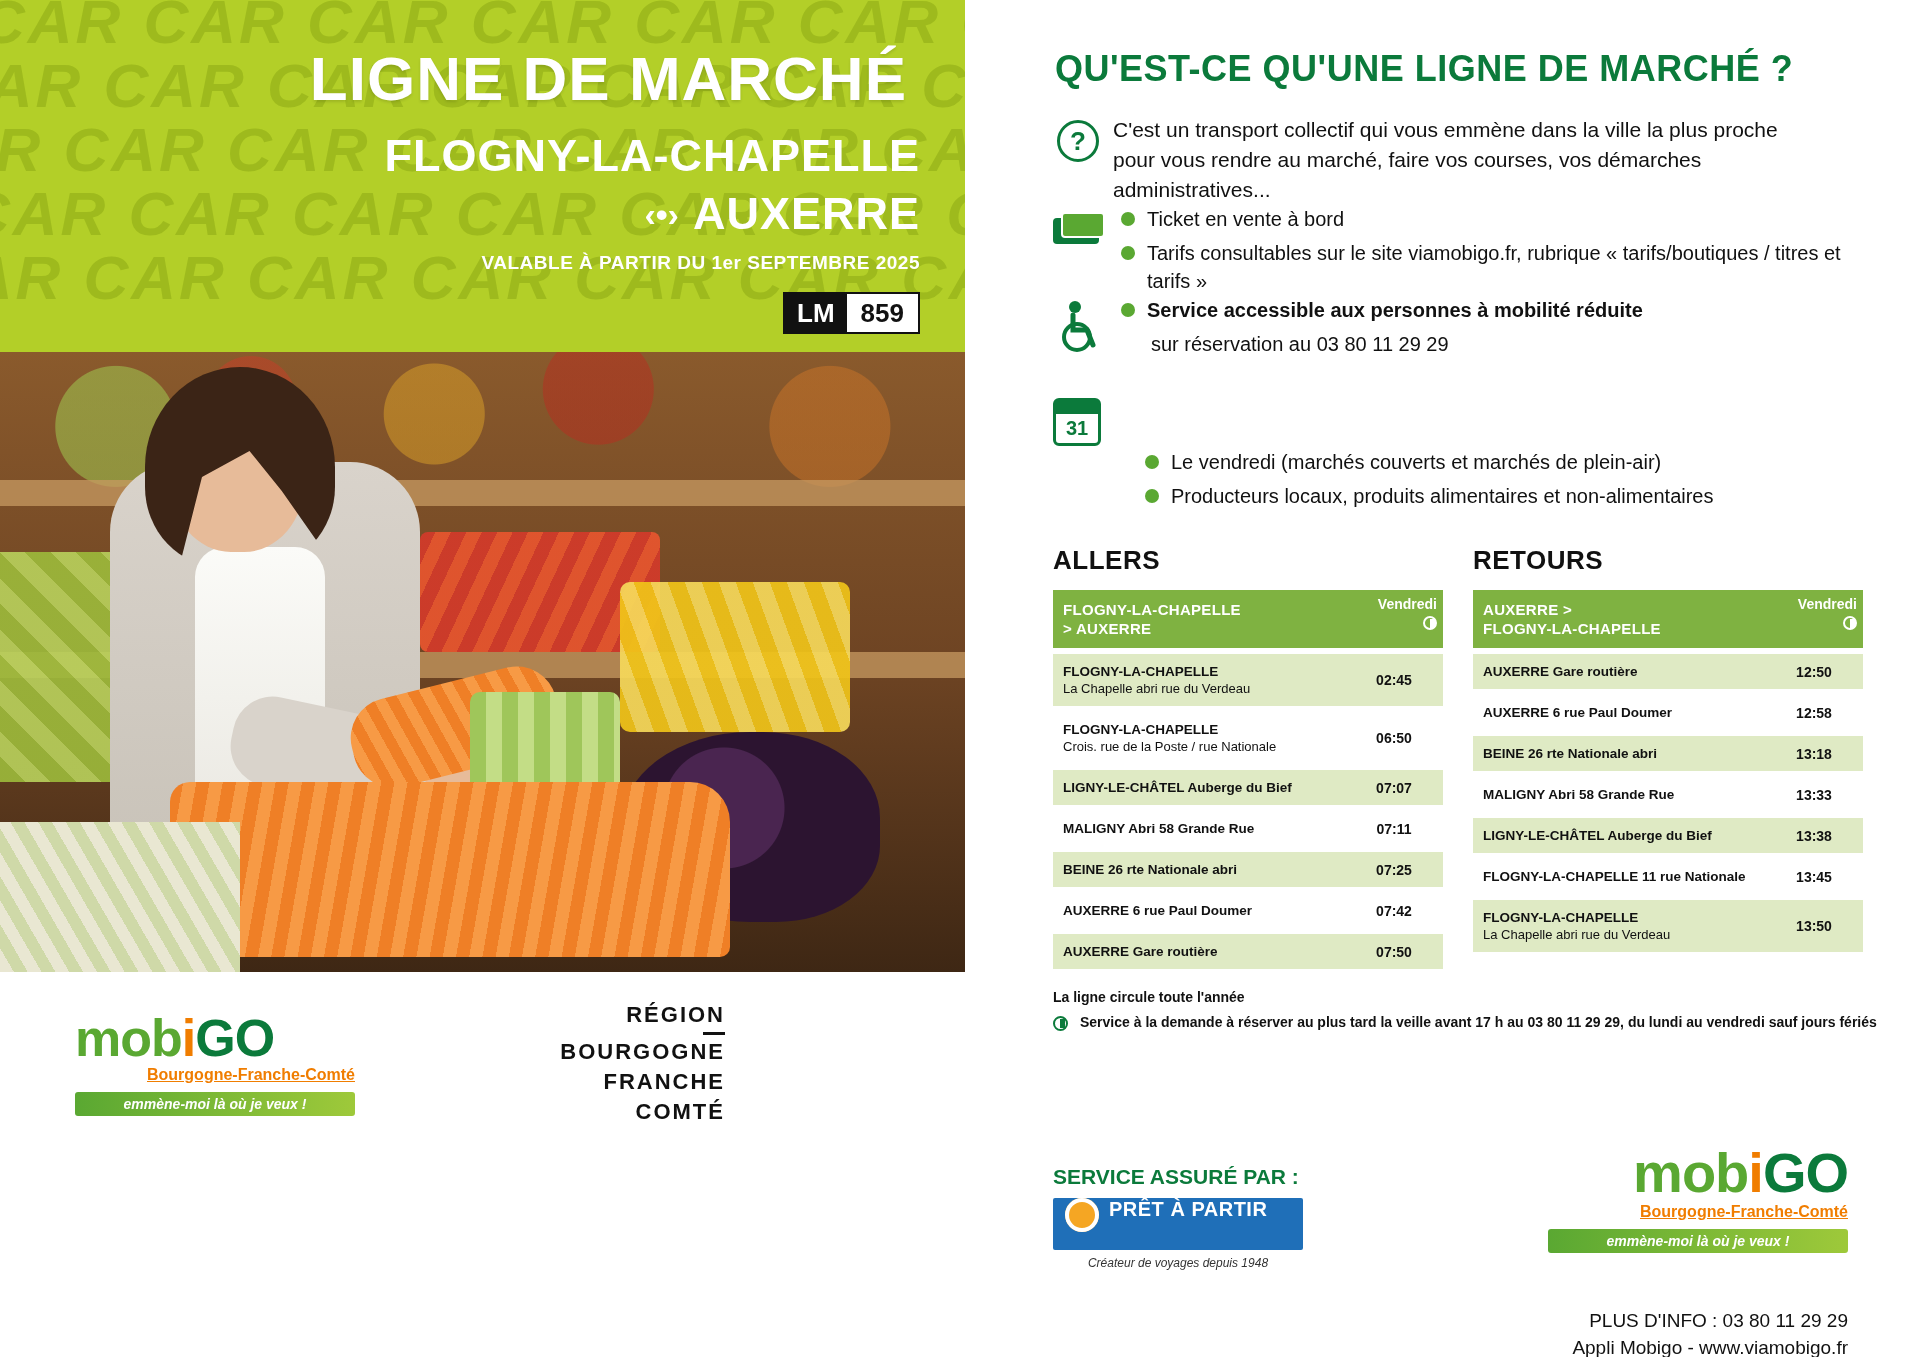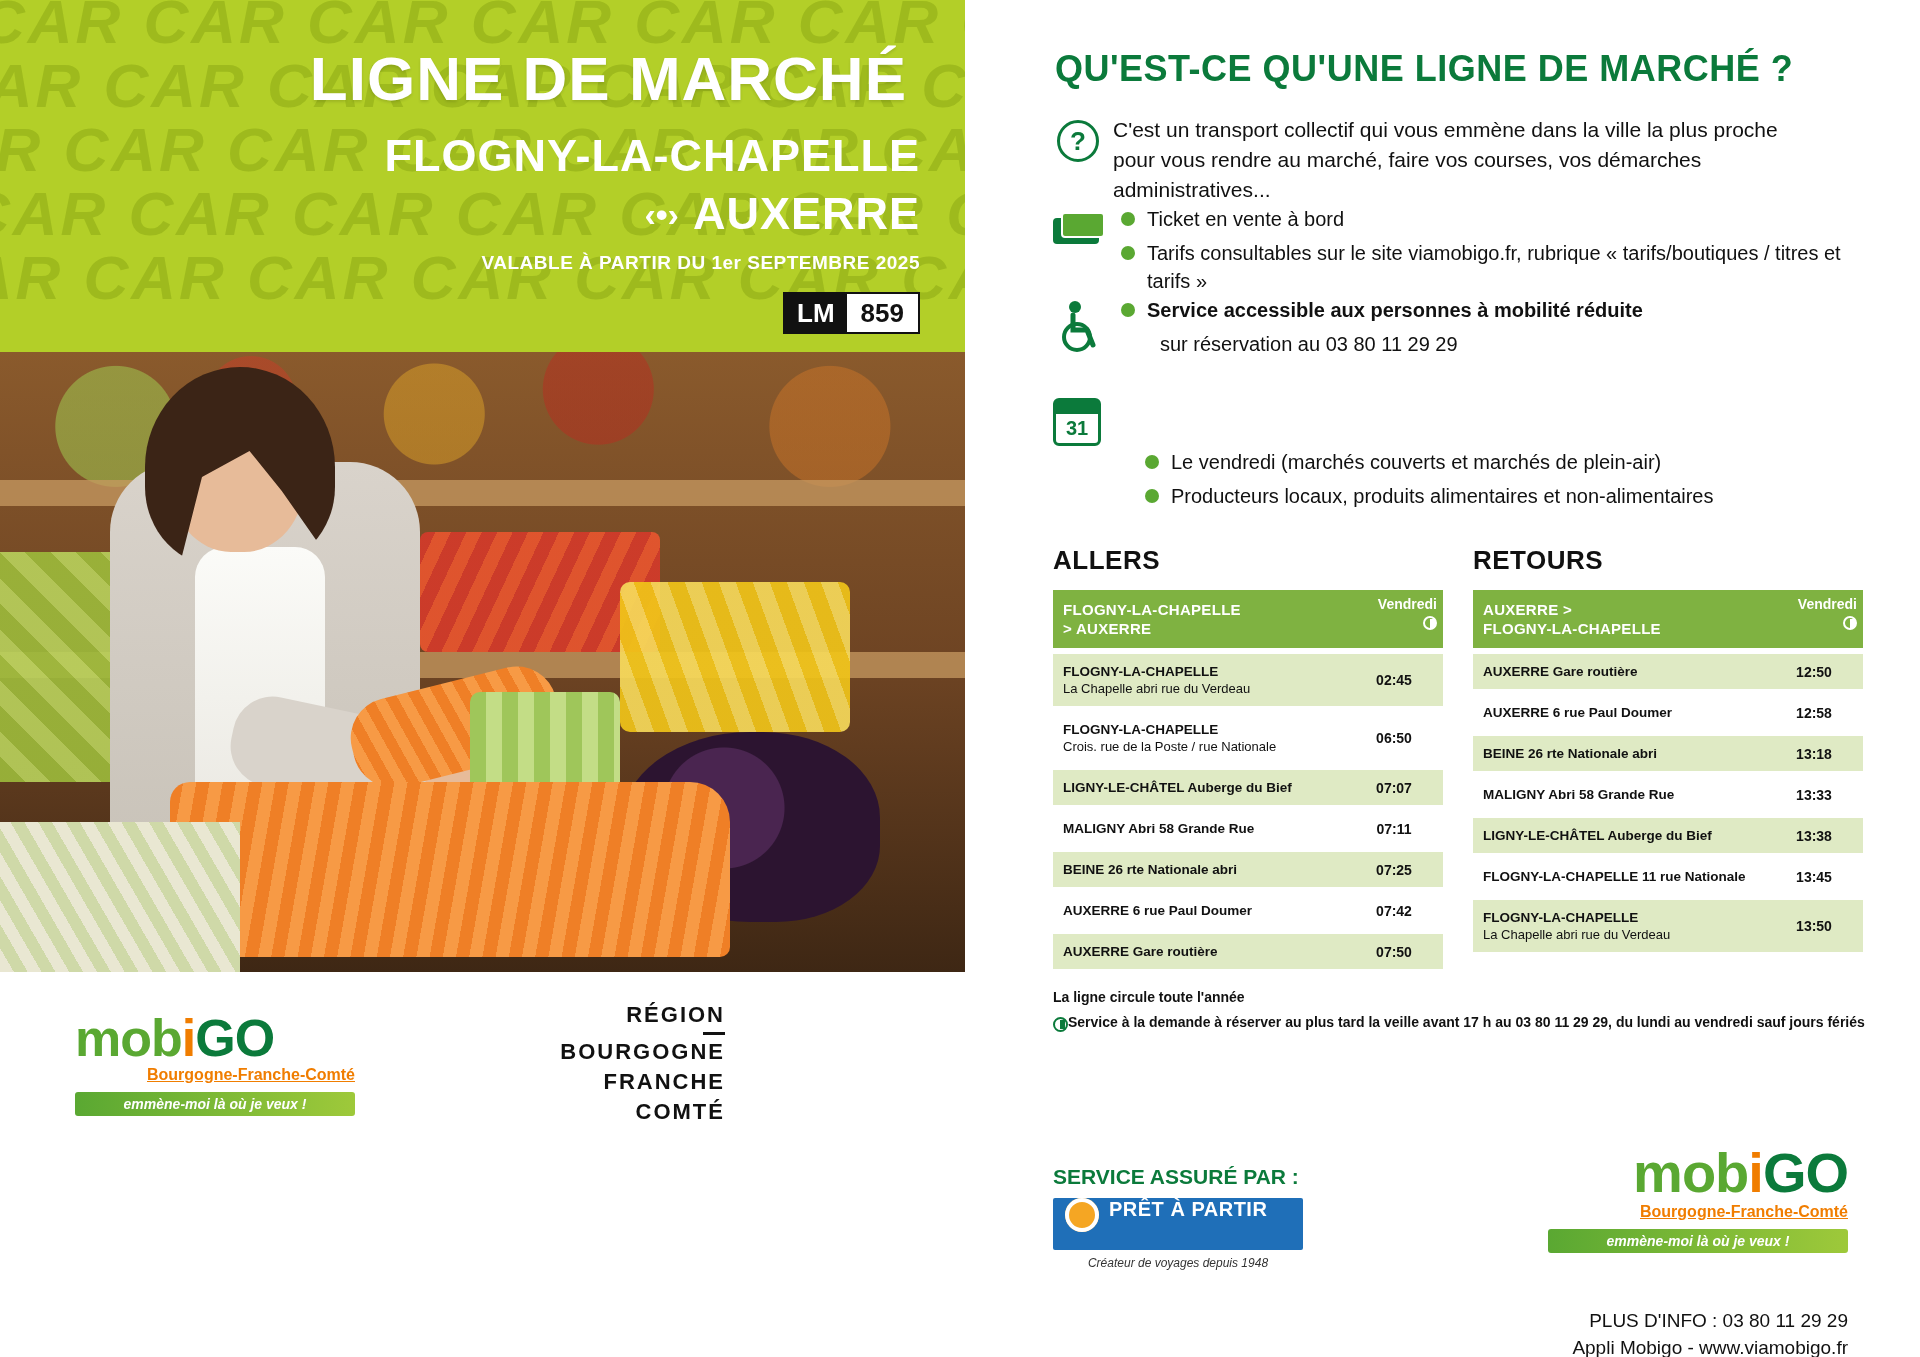--- a/index.html
+++ b/index.html
@@ -415,7 +415,7 @@
         <span class="dot"></span>
         <span class="b-text"><b>Service accessible aux personnes à mobilité réduite</b></span>
       </div>
-      <div class="b-item" style="margin-left:39px;">
+      <div class="b-item" style="margin-left:30px;">
         <span class="b-text">sur réservation au 03 80 11 29 29</span>
       </div>
     </div>

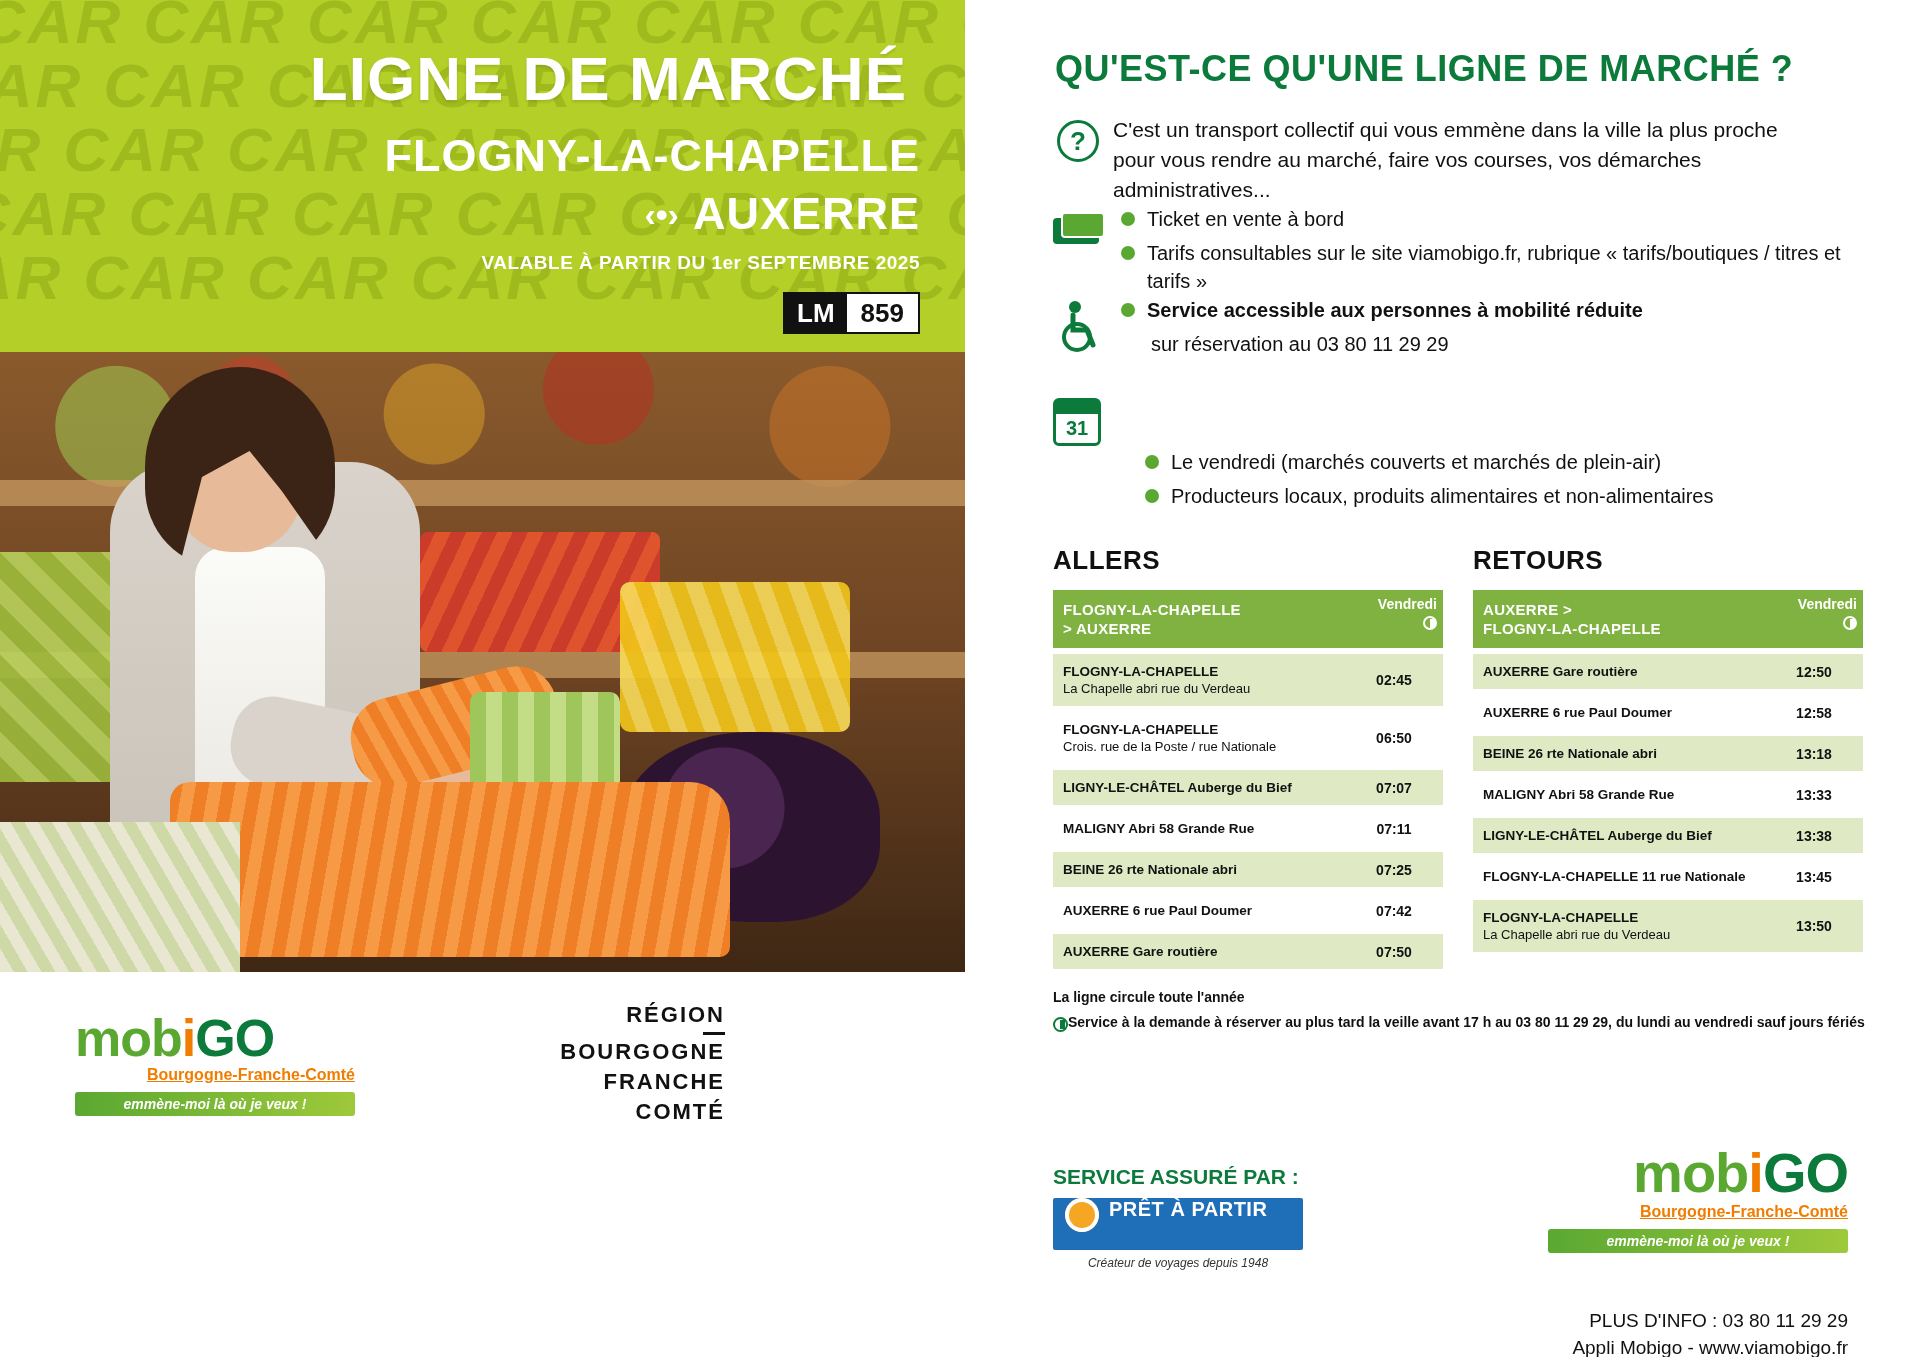--- a/index.html
+++ b/index.html
@@ -282,7 +282,7 @@
   tr.plain td { background:#ffffff; }
   .notes { margin-top: 14px; }
   .note-line { font-size: 14px; font-weight:bold; color:#111; margin-bottom: 8px; }
-  .note-flex { display:flex; gap:0; align-items:flex-end; }
+  .note-flex { display:flex; gap:12px; align-items:center; }
   .circ-g { display:inline-block; width:15px; height:15px; border:2px solid #0b7a3b; border-radius:50%; position:relative; flex:0 0 15px; margin-top:2px;}
   .circ-g::after { content:""; position:absolute; left:5px; top:1px; width:5px; height:9px; background:#0b7a3b; }
   .note-small { font-size: 14px; font-weight:bold; line-height: 19px; color:#111; }

